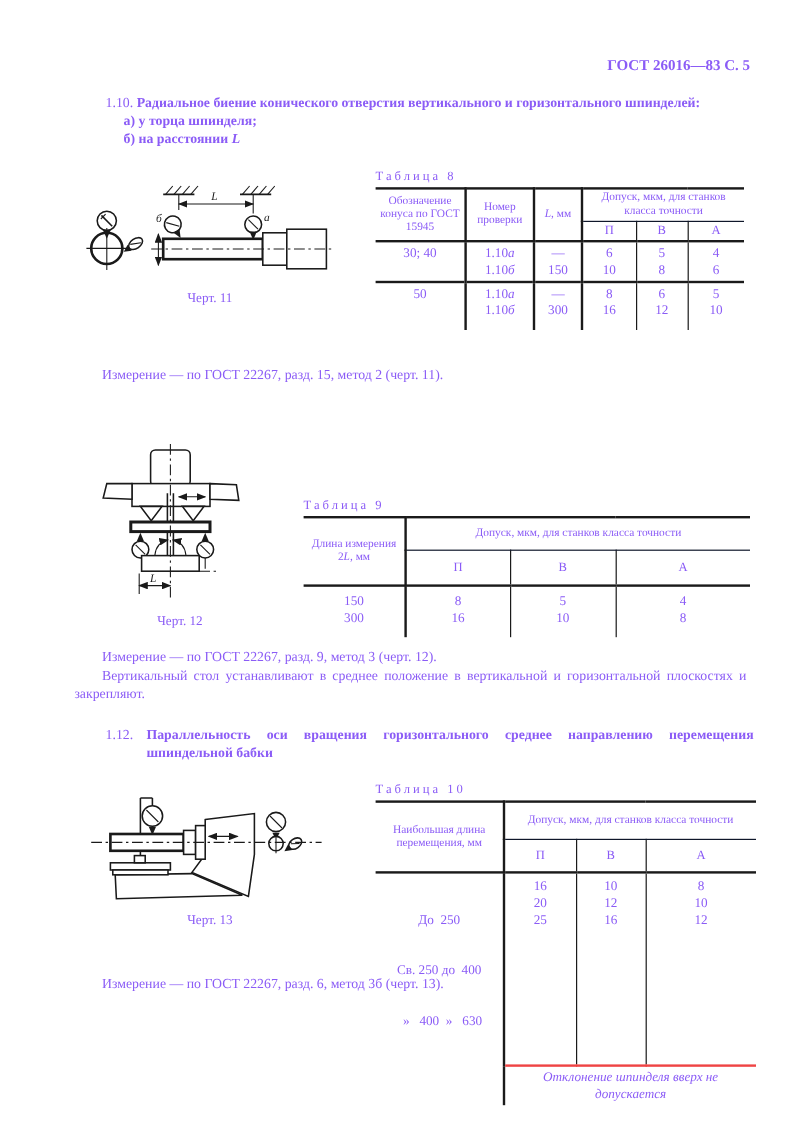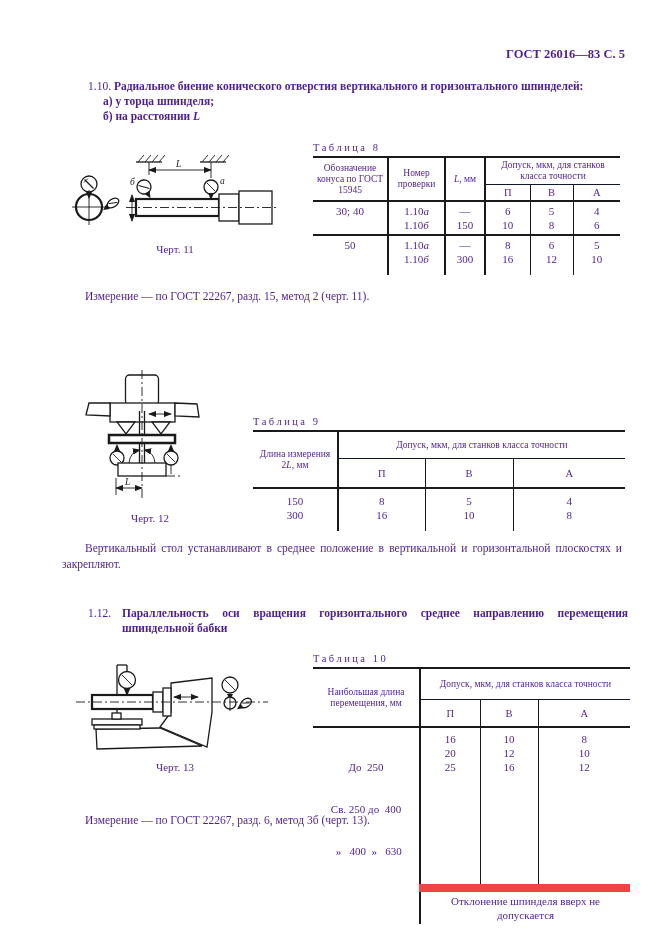--- a/index.html
+++ b/index.html
@@ -4,7 +4,7 @@
 <style>
   html,body{margin:0;padding:0;background:#e8e8e8;}
   .page{position:relative;width:661px;height:936px;background:#ffffff;
-        font-family:"Liberation Serif", serif;color:#4c1d95;overflow:hidden;}
+        font-family:"Liberation Serif", serif;color:#8b5cf6;overflow:hidden;}
   .hdr{position:absolute;top:47px;right:36px;font-weight:bold;font-size:12.5px;}
   .para{position:absolute;font-size:11.5px;line-height:1.32;}
   .sub{margin-left:15px;font-weight:bold;}

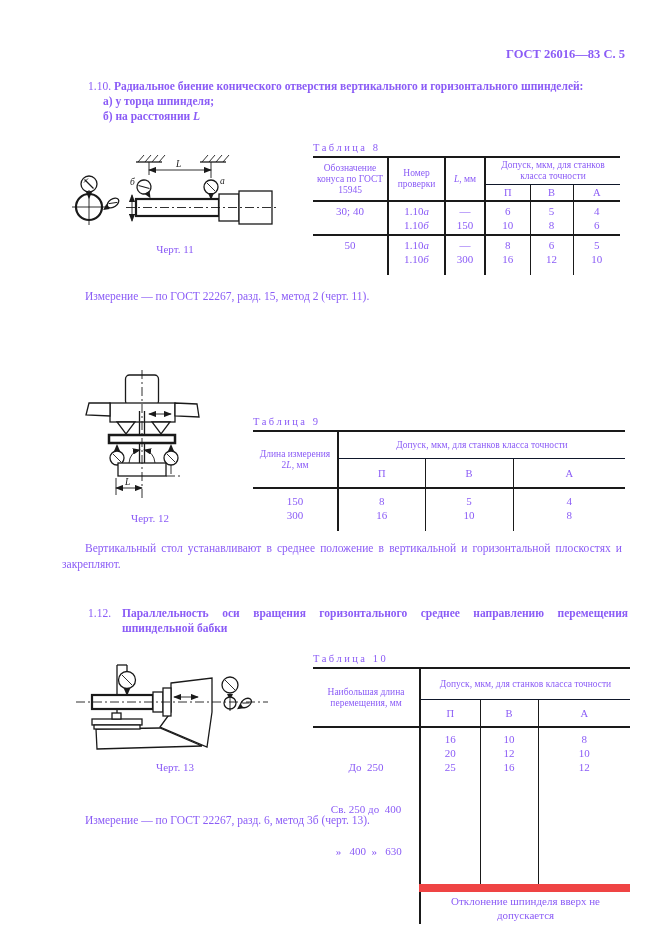--- a/index.html
+++ b/index.html
@@ -194,7 +194,7 @@
     </table>
   </div>
 
-  <div class="meas" style="left:62px;top:289px;width:558px;">
+  <div class="meas" style="left:62px;top:306px;width:558px;">
     <p>Измерение — по ГОСТ 22267, разд. 15, метод 2 (черт. 11).</p>
   </div>
 

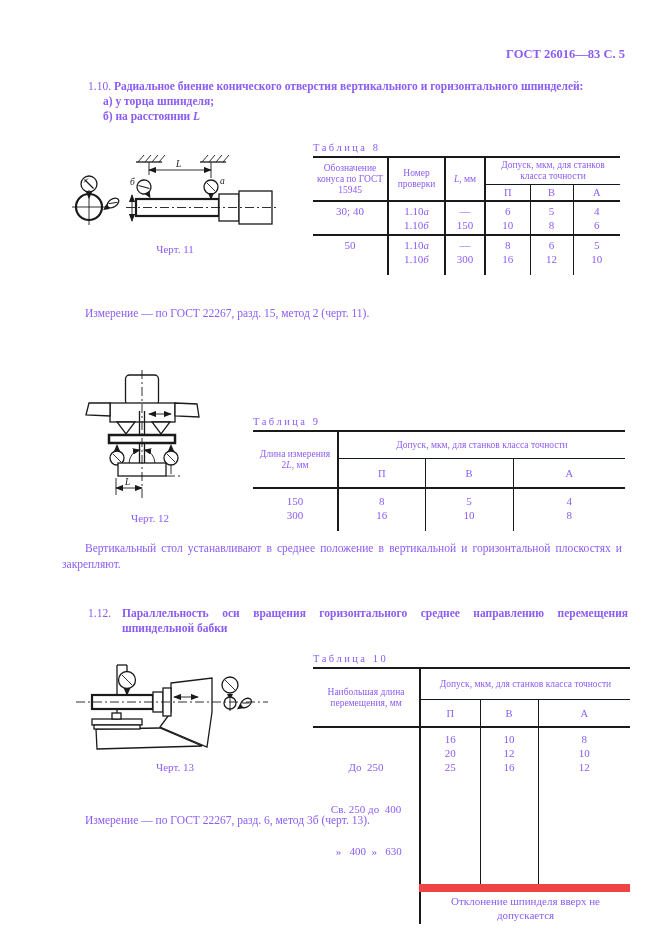--- a/index.html
+++ b/index.html
@@ -292,6 +292,7 @@
   </div>
 
   <div class="meas" style="left:62px;top:541px;width:560px;">
+    <p>Измерение — по ГОСТ 22267, разд. 9, метод 3 (черт. 12).</p>
     <p>Вертикальный стол устанавливают в среднее положение в вертикальной и горизонтальной плоскостях и закрепляют.</p>
   </div>
 

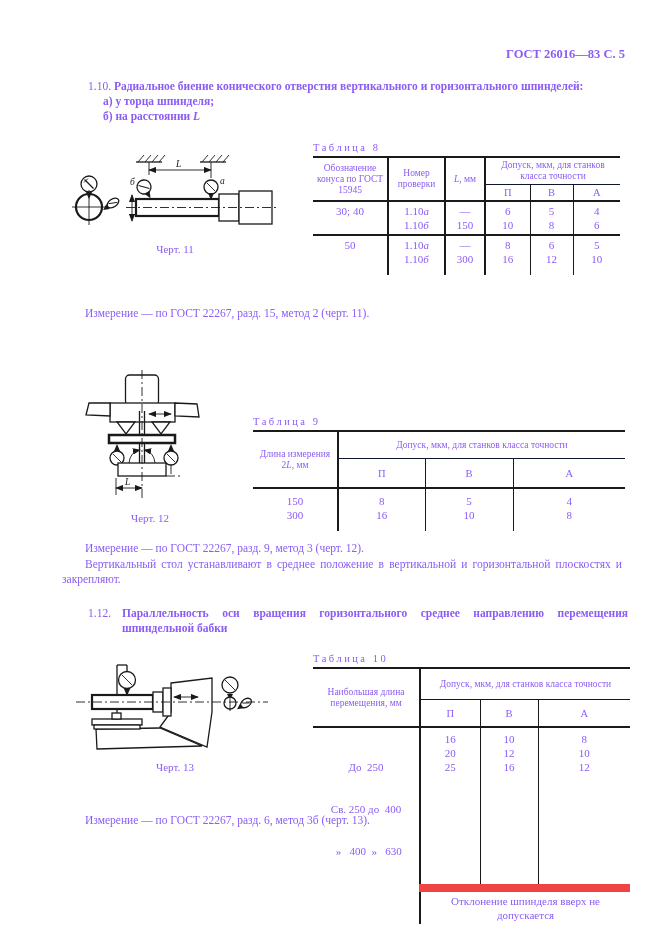--- a/index.html
+++ b/index.html
@@ -38,8 +38,8 @@
   .gsep td{border-top:2px solid #1a1a1a;}
   .lastpad td{padding-bottom:9px;}
   .leftcell{text-align:left;white-space:pre;padding-left:3px;}
-  .note{border-top:8px solid #ef4444;text-align:left;font-size:11px;line-height:14px;
-        padding:3px 4px 10px 4px;vertical-align:top;}
+  .note{border-top:2px solid #ef4444;text-align:left;font-size:11px;line-height:14px;
+        padding:3px 4px 10px 4px;vertical-align:top;font-style:italic;}
 </style>
 </head>
 <body>

